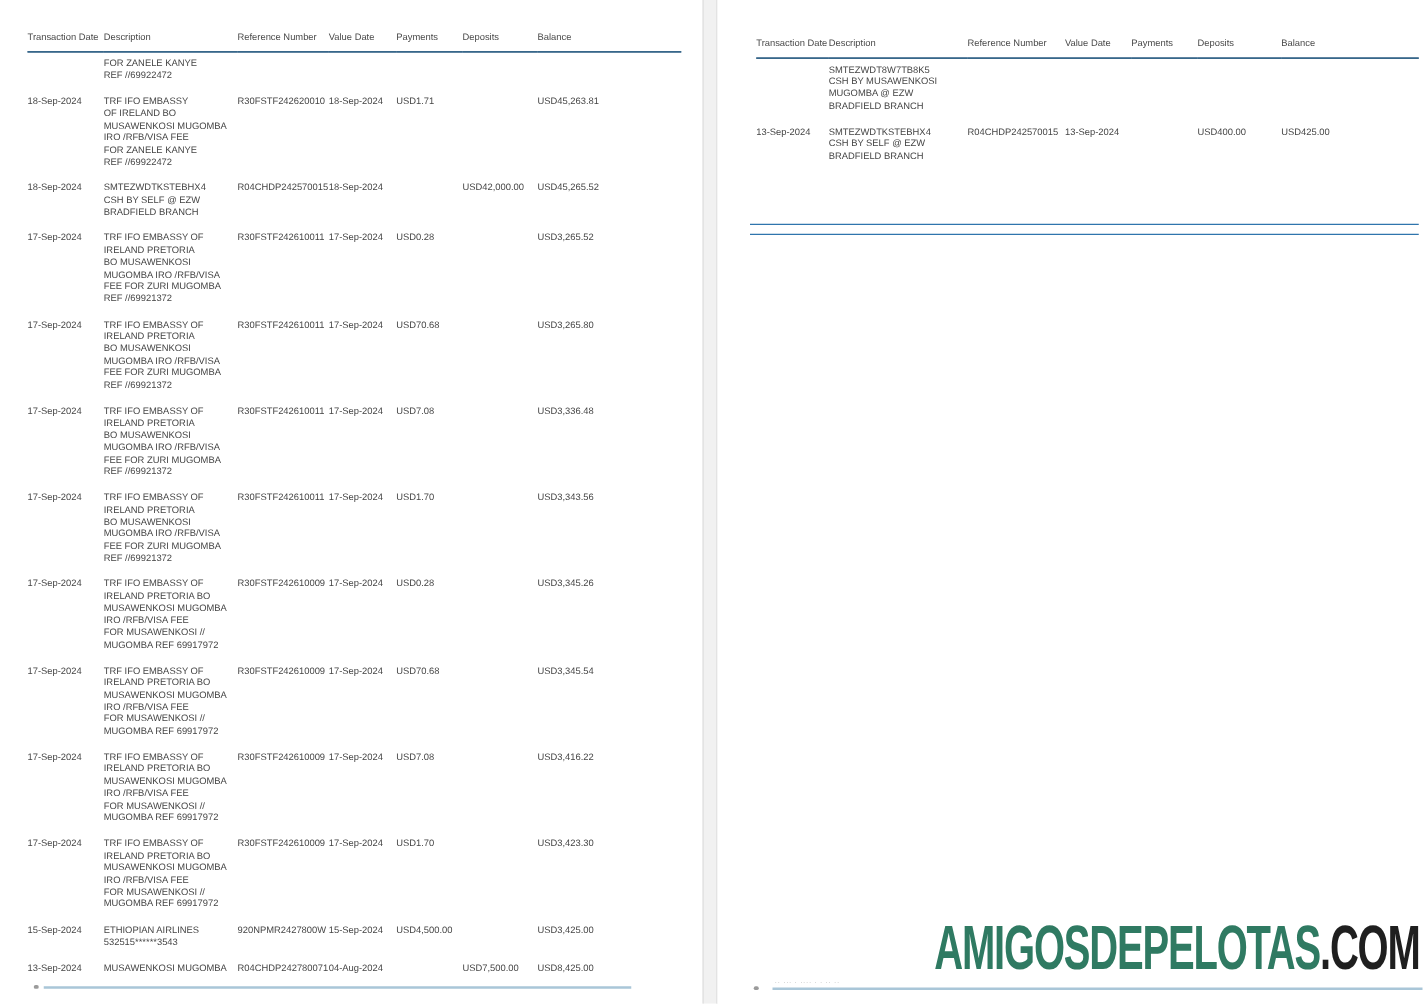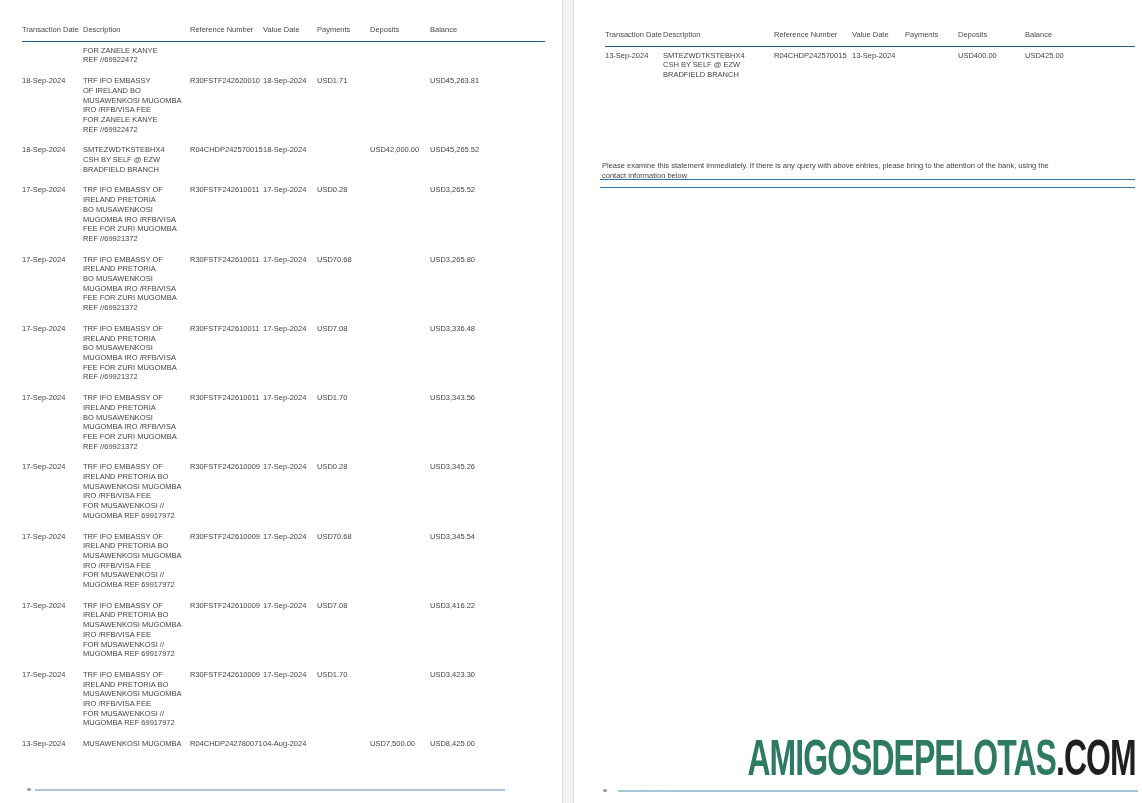--- a/index.html
+++ b/index.html
@@ -285,6 +285,18 @@
       </thead>
     <tbody>
         <tr>
+          <td></td>
+          <td>SMTEZWDT8W7TB8K5
+CSH BY MUSAWENKOSI
+MUGOMBA @ EZW
+BRADFIELD BRANCH</td>
+          <td></td>
+          <td></td>
+          <td></td>
+          <td></td>
+          <td></td>
+        </tr>
+        <tr>
           <td>13-Sep-2024</td>
           <td>SMTEZWDTKSTEBHX4
 CSH BY SELF @ EZW

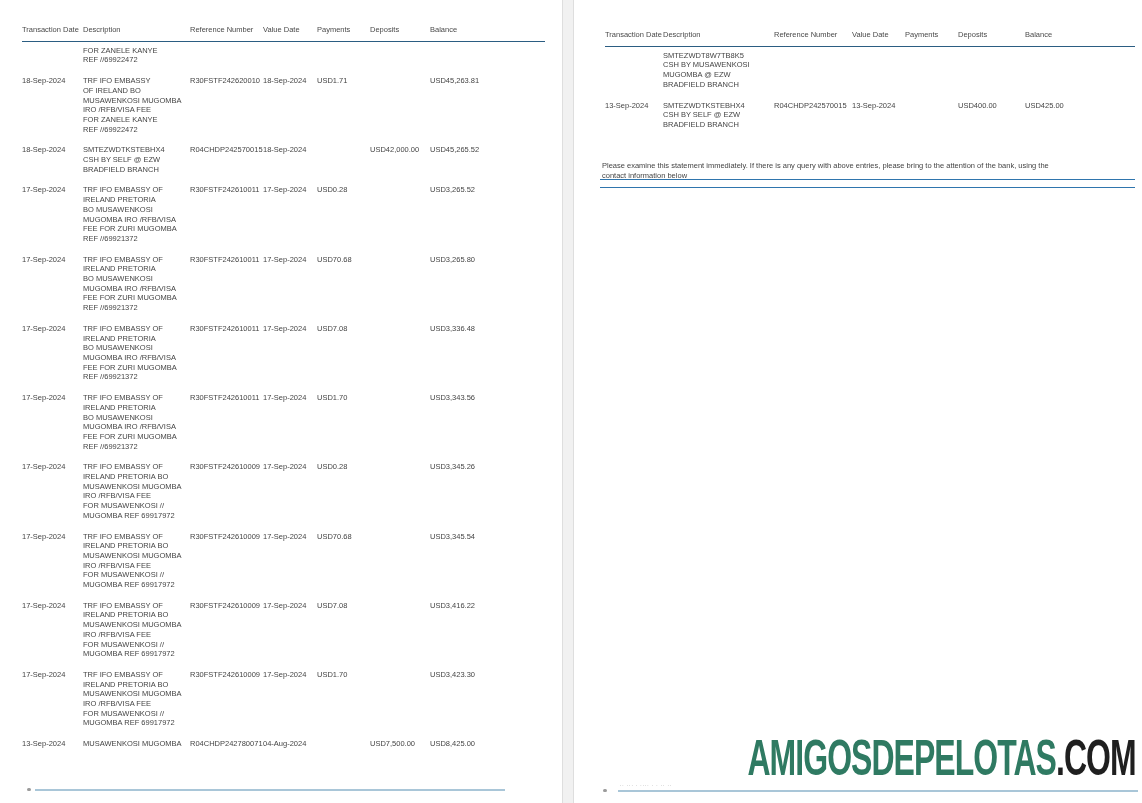--- a/index.html
+++ b/index.html
@@ -310,8 +310,6 @@
       </tbody>
   </table>
 
-  <div class="notice">Please examine this statement immediately. If there is any query with above entries, please bring to the attention of the bank, using the
-contact information below</div>
   <div class="rule" id="notice-rule-1"></div>
   <div class="rule" id="notice-rule-2"></div>
 

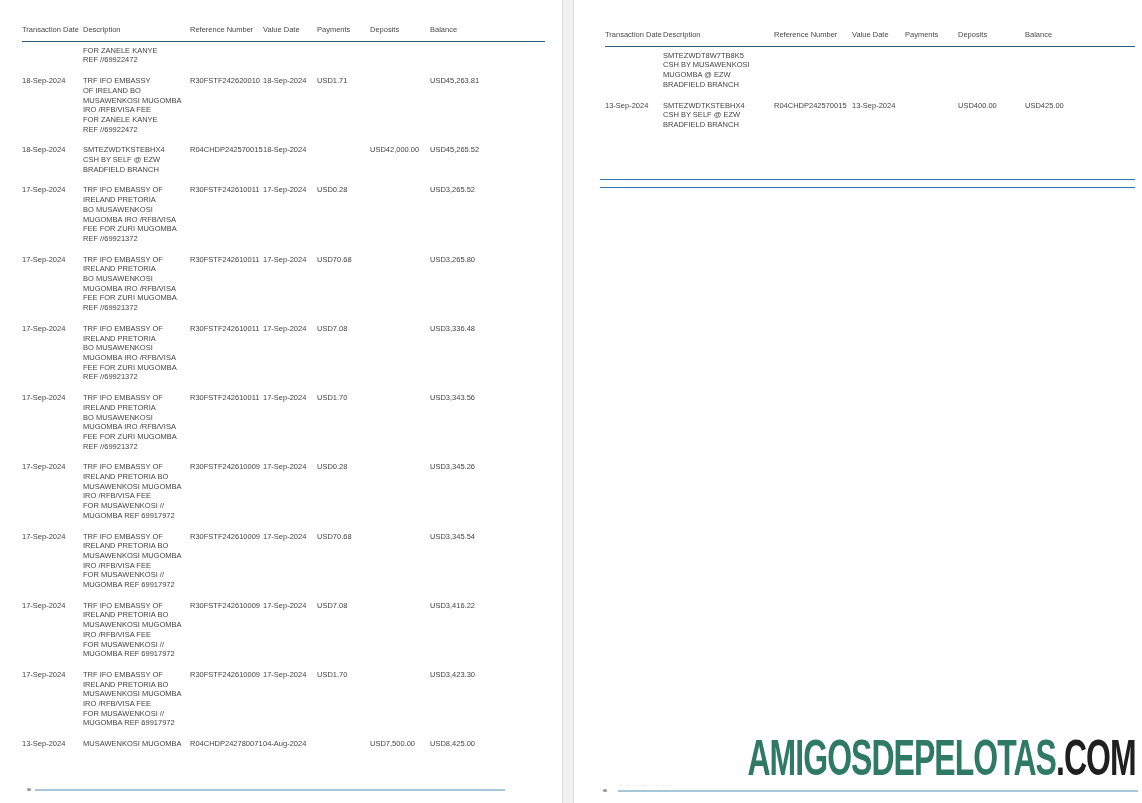--- a/index.html
+++ b/index.html
@@ -245,6 +245,16 @@
           <td>USD3,423.30</td>
         </tr>
         <tr>
+          <td>15-Sep-2024</td>
+          <td>ETHIOPIAN AIRLINES
+532515******3543</td>
+          <td>920NPMR2427800W</td>
+          <td>15-Sep-2024</td>
+          <td>USD4,500.00</td>
+          <td></td>
+          <td>USD3,425.00</td>
+        </tr>
+        <tr>
           <td>13-Sep-2024</td>
           <td>MUSAWENKOSI MUGOMBA</td>
           <td>R04CHDP242780071</td>

